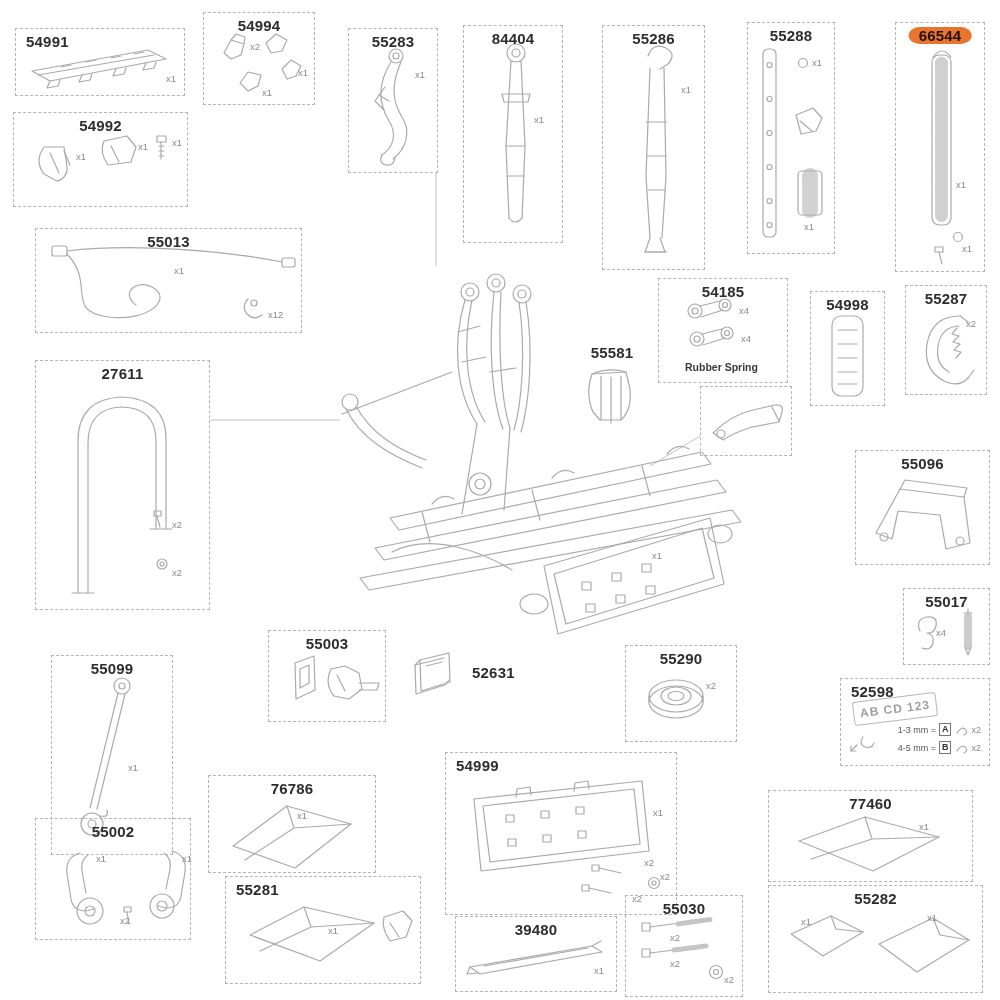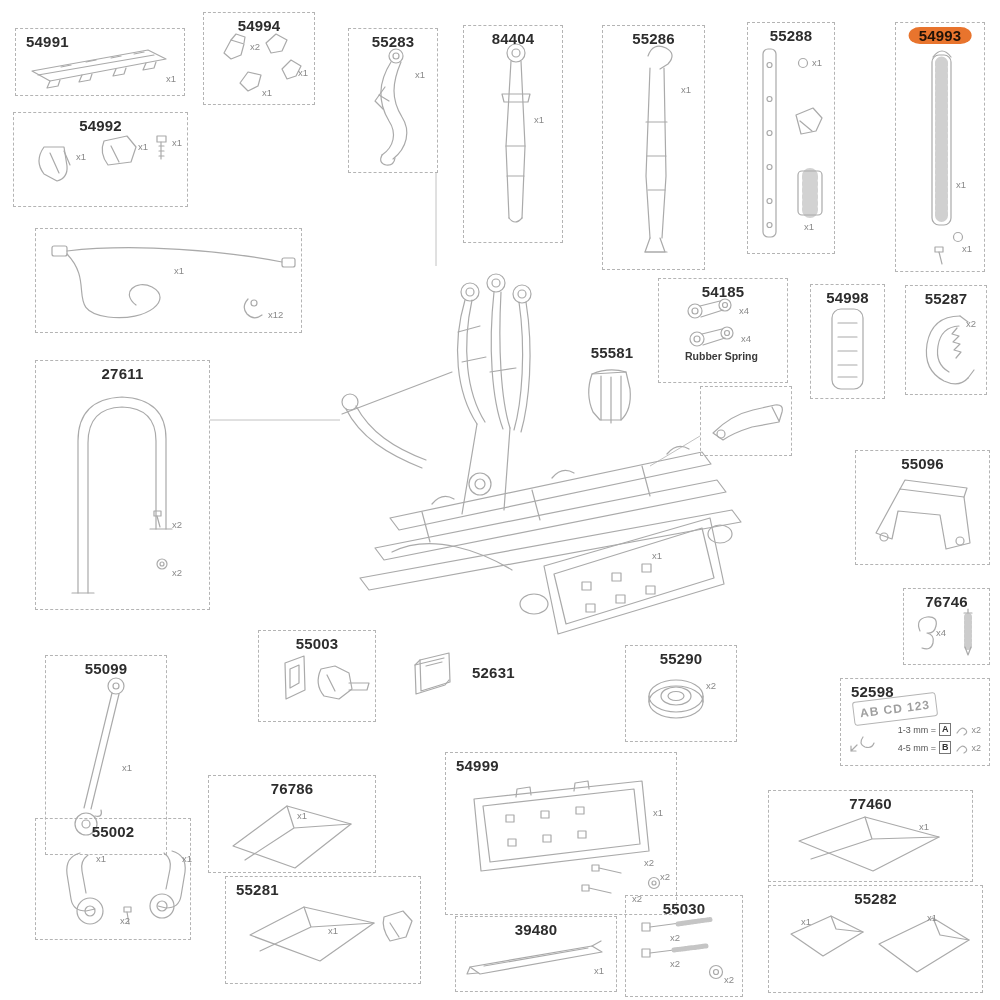--- a/index.html
+++ b/index.html
@@ -157,7 +157,7 @@
 </div>
 
 <div class="box" style="left:895px;top:22px;width:90px;height:250px">
-  <span class="pn hl">54993</span>
+  <span class="pn hl">66544</span>
   <svg class="art" width="90" height="250">
     <line x1="45.5" y1="40" x2="45.5" y2="194" style="stroke-width:13;stroke:#d0d0d0" stroke-dasharray="2.5 3.5"></line>
     <path d="M37 34 q 9 -12 18 0"></path>

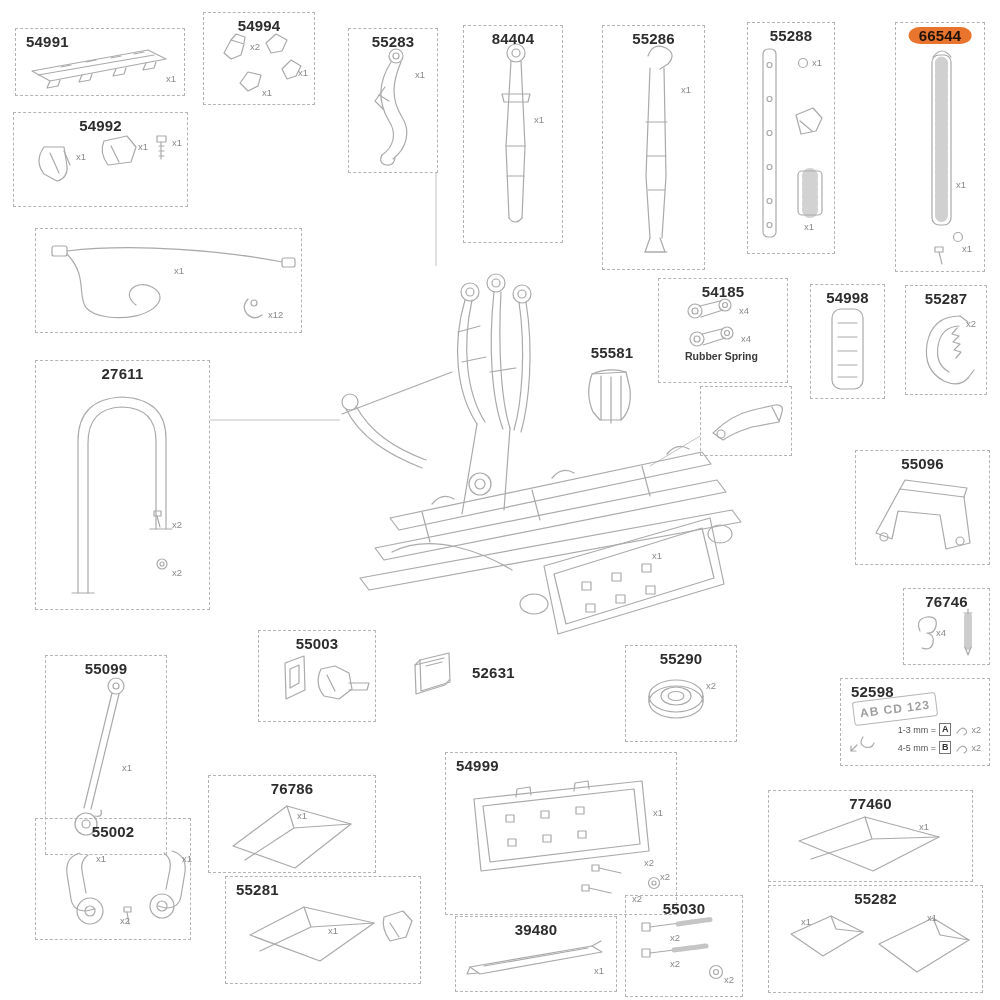--- a/index.html
+++ b/index.html
@@ -188,6 +188,7 @@
 </div>
 
 <div class="box" style="left:35px;top:228px;width:267px;height:105px">
+  <span class="pn">55013</span>
   <svg class="art" width="267" height="105">
     <rect x="16" y="17" width="15" height="10" rx="2"></rect>
     <path d="M31 22 C 100 14, 190 22, 246 33"></path>

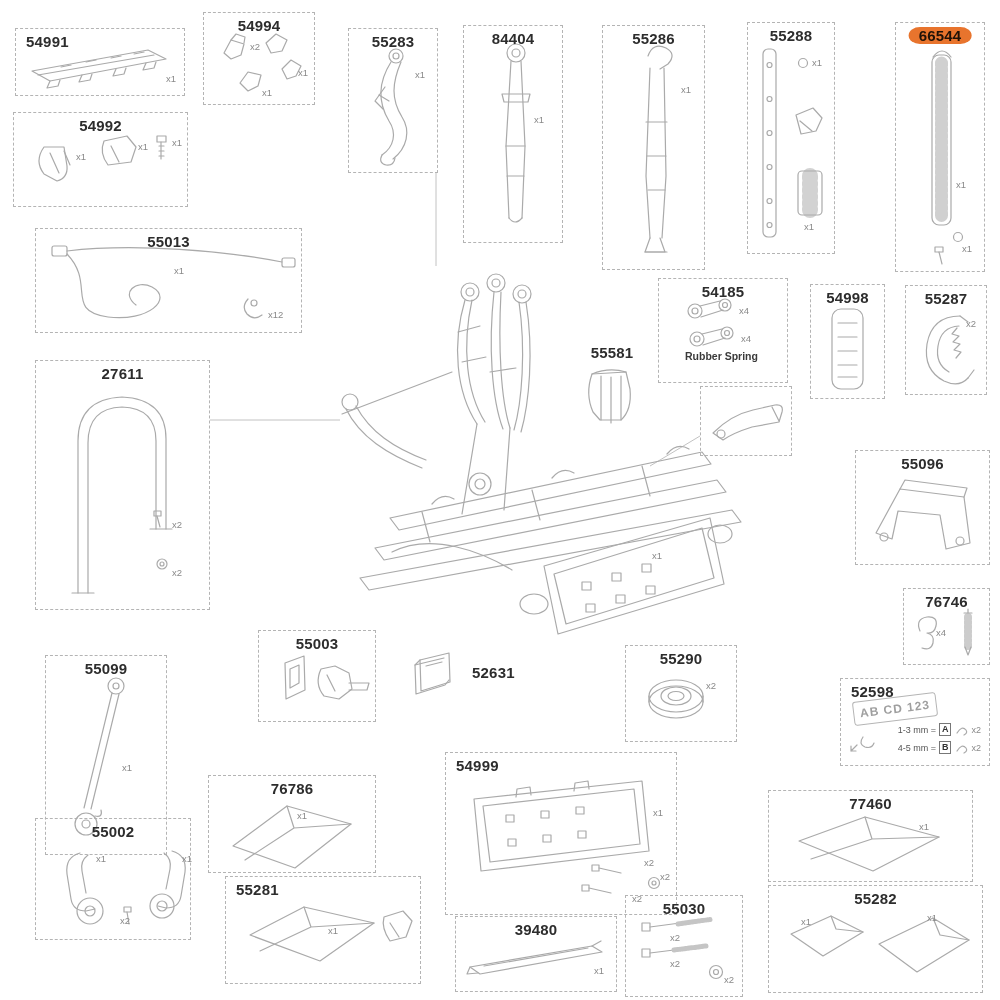--- a/index.html
+++ b/index.html
@@ -228,7 +228,7 @@
   </svg>
 </div>
 
-<div class="box" style="left:810px;top:284px;width:75px;height:115px">
+<div class="box" style="left:810px;top:291px;width:75px;height:115px">
   <span class="pn">54998</span>
   <svg class="art" width="75" height="115">
     <rect x="21" y="24" width="31" height="80" rx="9"></rect>

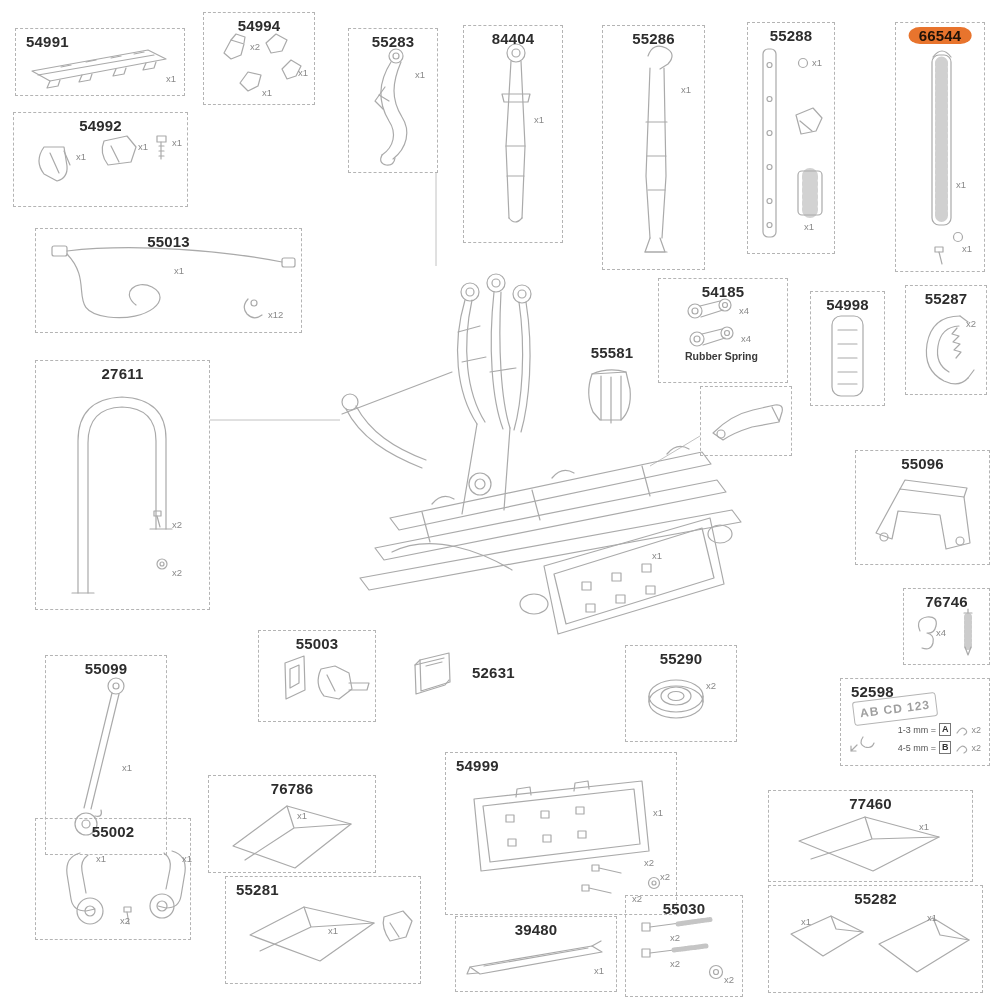--- a/index.html
+++ b/index.html
@@ -217,7 +217,7 @@
   </svg>
   <span class="qty" style="left:80px;top:26px">x4</span>
   <span class="qty" style="left:82px;top:54px">x4</span>
-  <span class="note" style="left:26px;top:71px">Rubber Spring</span>
+  <span class="note" style="left:26px;top:82px">Rubber Spring</span>
 </div>
 
 <div class="box" style="left:700px;top:386px;width:92px;height:70px">

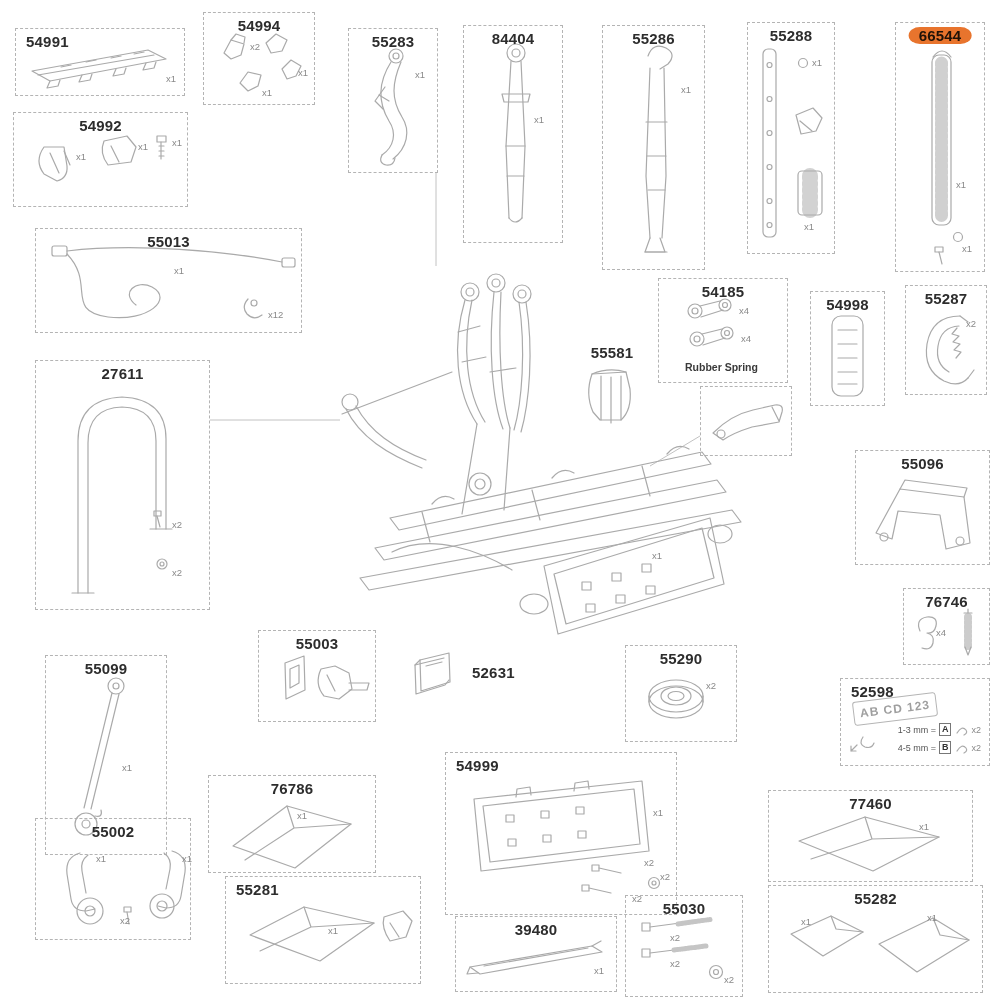--- a/index.html
+++ b/index.html
@@ -282,7 +282,7 @@
 </div>
 
 <div class="box" style="left:903px;top:588px;width:87px;height:77px">
-  <span class="pn">76746</span>
+  <span class="pn">55017</span>
   <svg class="art" width="87" height="77">
     <path d="M16 42 q -5 -12 7 -14 q 11 -1 9 9 q -2 8 -9 7 q 8 2 6 10 q -2 8 -11 5"></path>
     <line x1="64" y1="28" x2="64" y2="58" style="stroke-width:8;stroke:#cccccc" stroke-dasharray="2 2.5"></line>

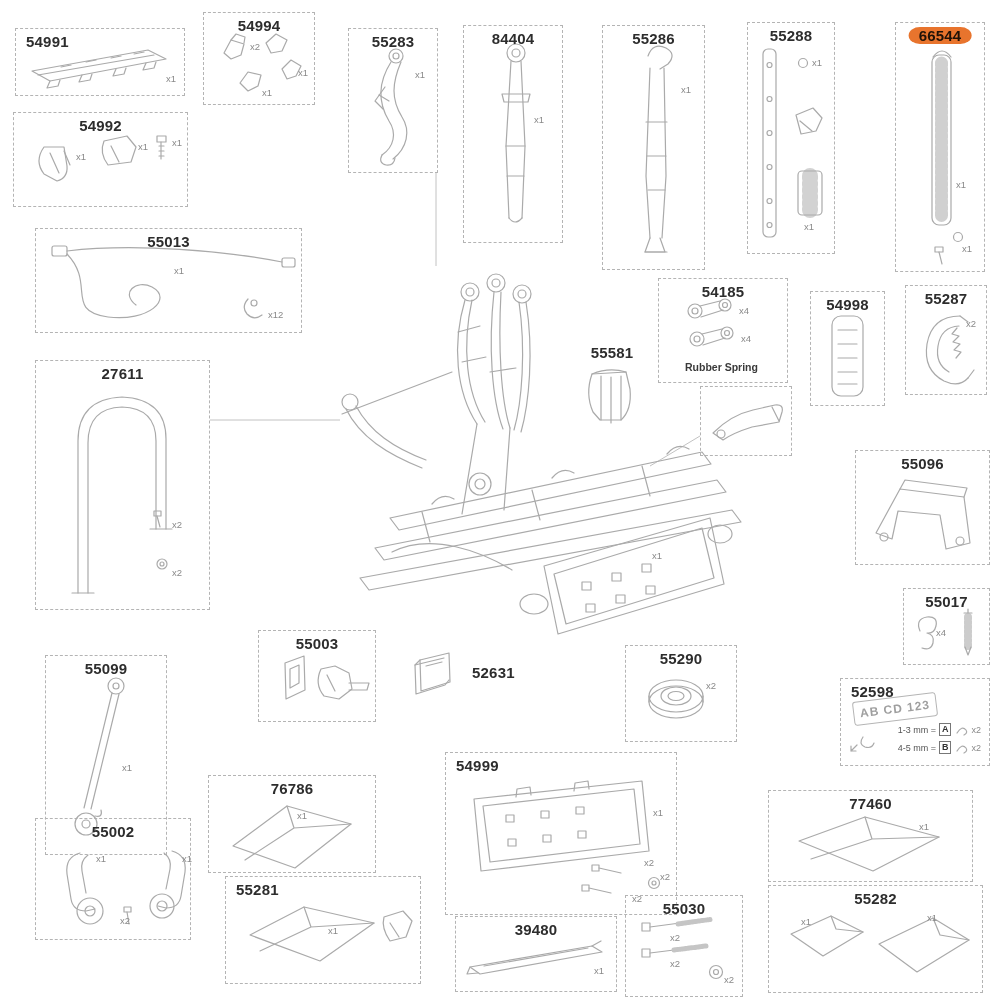--- a/index.html
+++ b/index.html
@@ -292,7 +292,7 @@
   <span class="qty" style="left:32px;top:38px">x4</span>
 </div>
 
-<div class="box" style="left:258px;top:630px;width:118px;height:92px">
+<div class="box" style="left:268px;top:630px;width:118px;height:92px">
   <span class="pn">55003</span>
   <svg class="art" width="118" height="92">
     <path d="M26 32 l19 -7 l1 34 l-19 9 Z"></path>

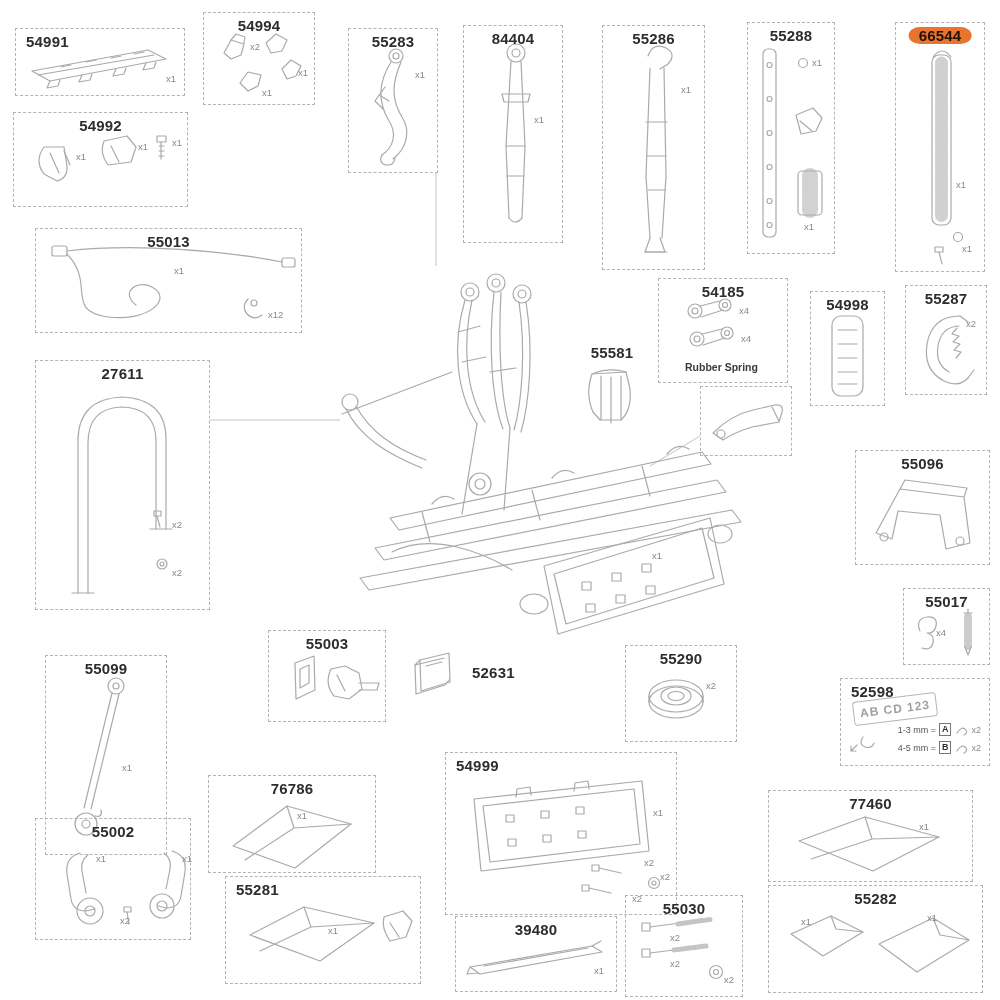--- a/index.html
+++ b/index.html
@@ -350,7 +350,7 @@
   </div>
 </div>
 
-<div class="box" style="left:45px;top:655px;width:122px;height:200px">
+<div class="box" style="left:51px;top:655px;width:122px;height:200px">
   <span class="pn">55099</span>
   <svg class="art" width="122" height="200">
     <circle cx="70" cy="30" r="8"></circle>

